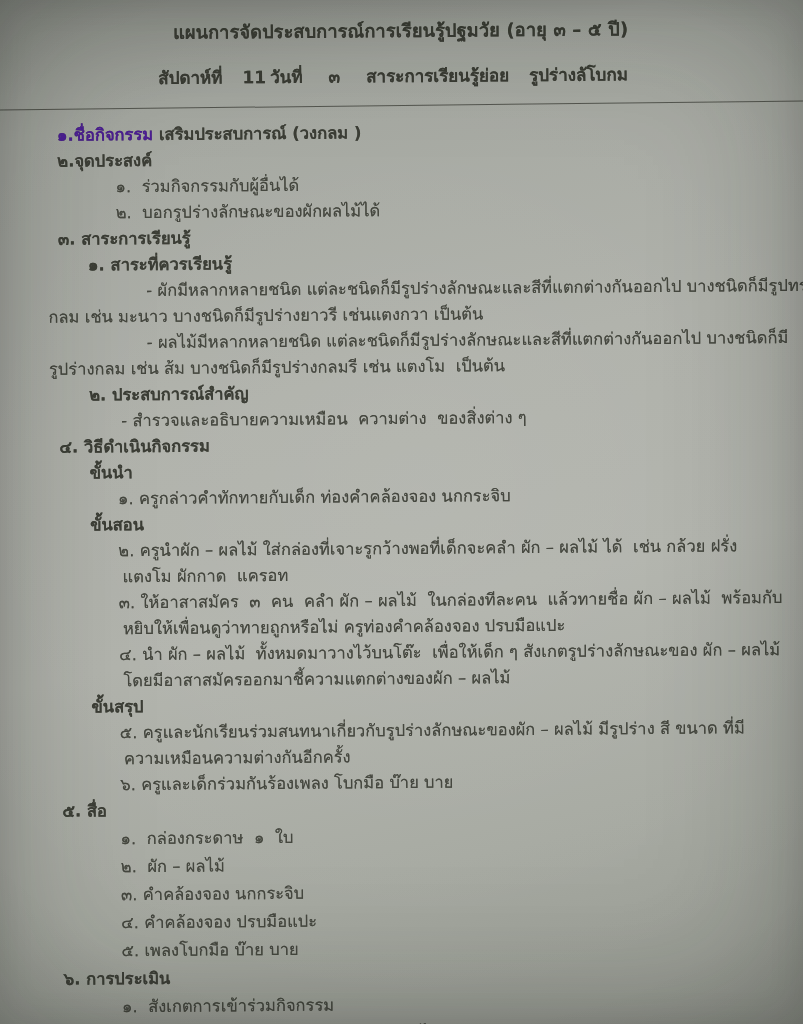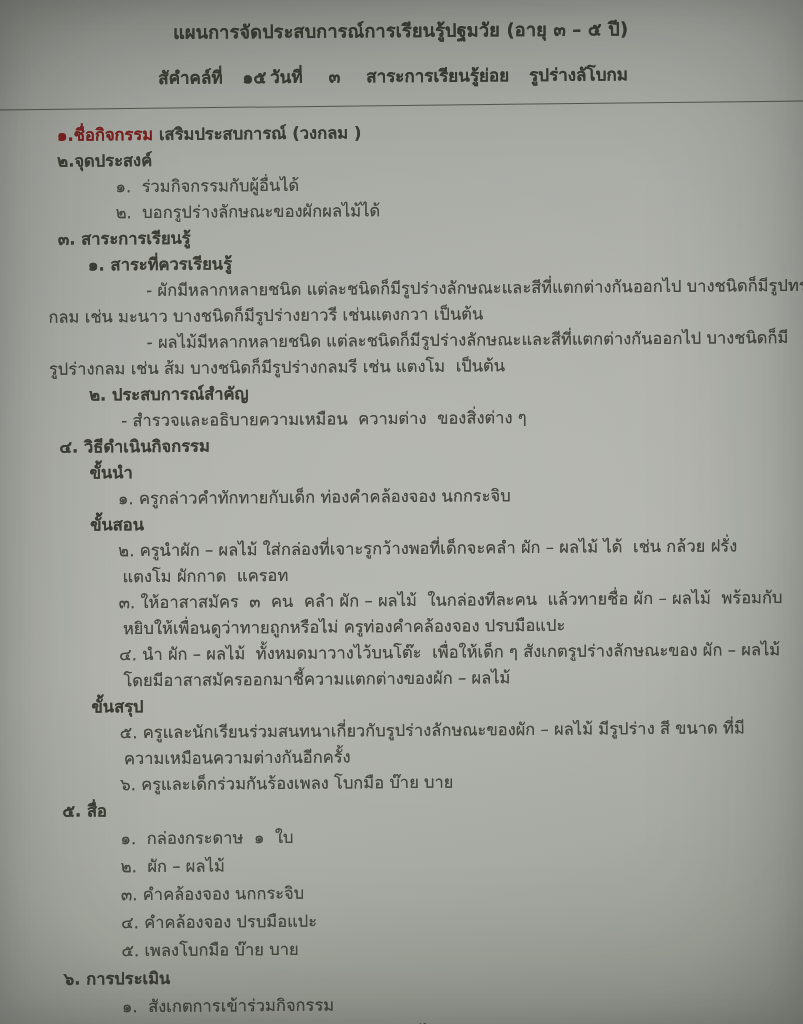--- a/index.html
+++ b/index.html
@@ -51,7 +51,7 @@
   <div class="title">แผนการจัดประสบการณ์การเรียนรู้ปฐมวัย (อายุ ๓ – ๕ ปี)</div>
 
   <div class="subtitle">
-    <span>สัคำคล์ที่</span>
+    <span>สัปดาห์ที่</span>
     <span class="gap-m">๑๕</span>
     <span class="gap-s">วันที่</span>
     <span class="gap-l">๓</span>

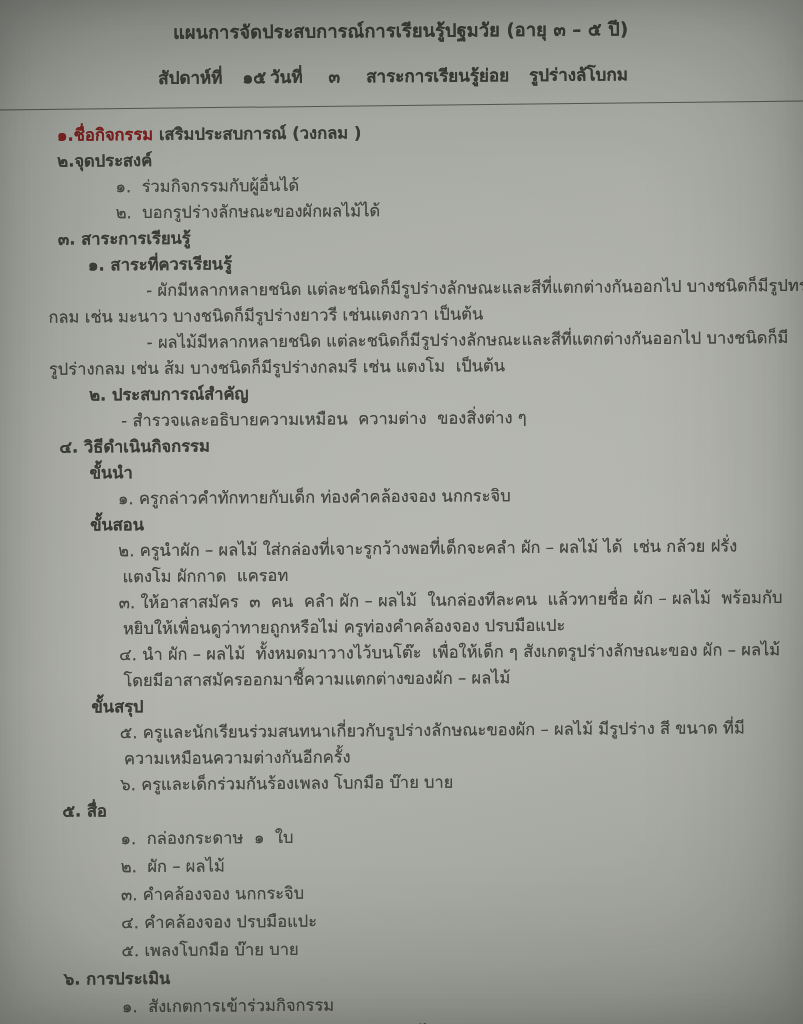--- a/index.html
+++ b/index.html
@@ -52,7 +52,7 @@
 
   <div class="subtitle">
     <span>สัปดาห์ที่</span>
-    <span class="gap-m">๑๕</span>
+    <span class="gap-m">11</span>
     <span class="gap-s">วันที่</span>
     <span class="gap-l">๓</span>
     <span class="gap-l">สาระการเรียนรู้ย่อย</span>

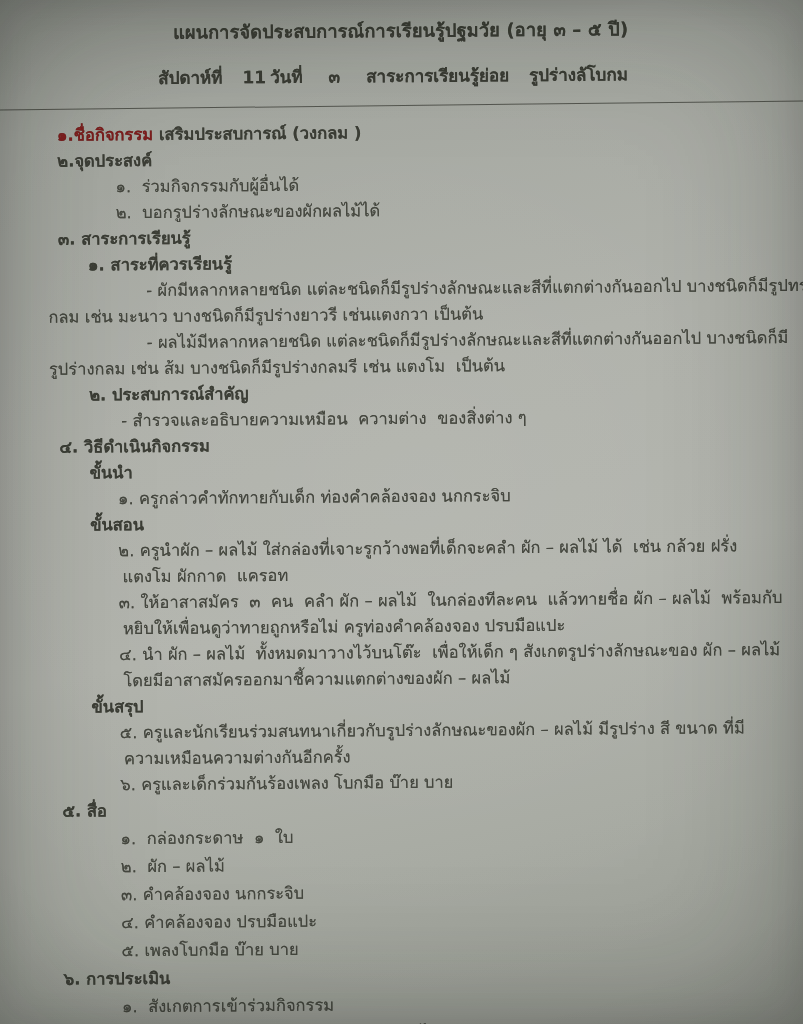--- a/index.html
+++ b/index.html
@@ -41,7 +41,7 @@
   .wrap{margin-left:74px;}
   .cont{margin-left:2px;}
   .media-item{margin-top:2px;}
-  .bold-label{font-weight:bold;color:#7f1d1d;}
+  .bold-label{font-weight:bold;color:#4c1d95;}
 </style>
 </head>
 <body>

